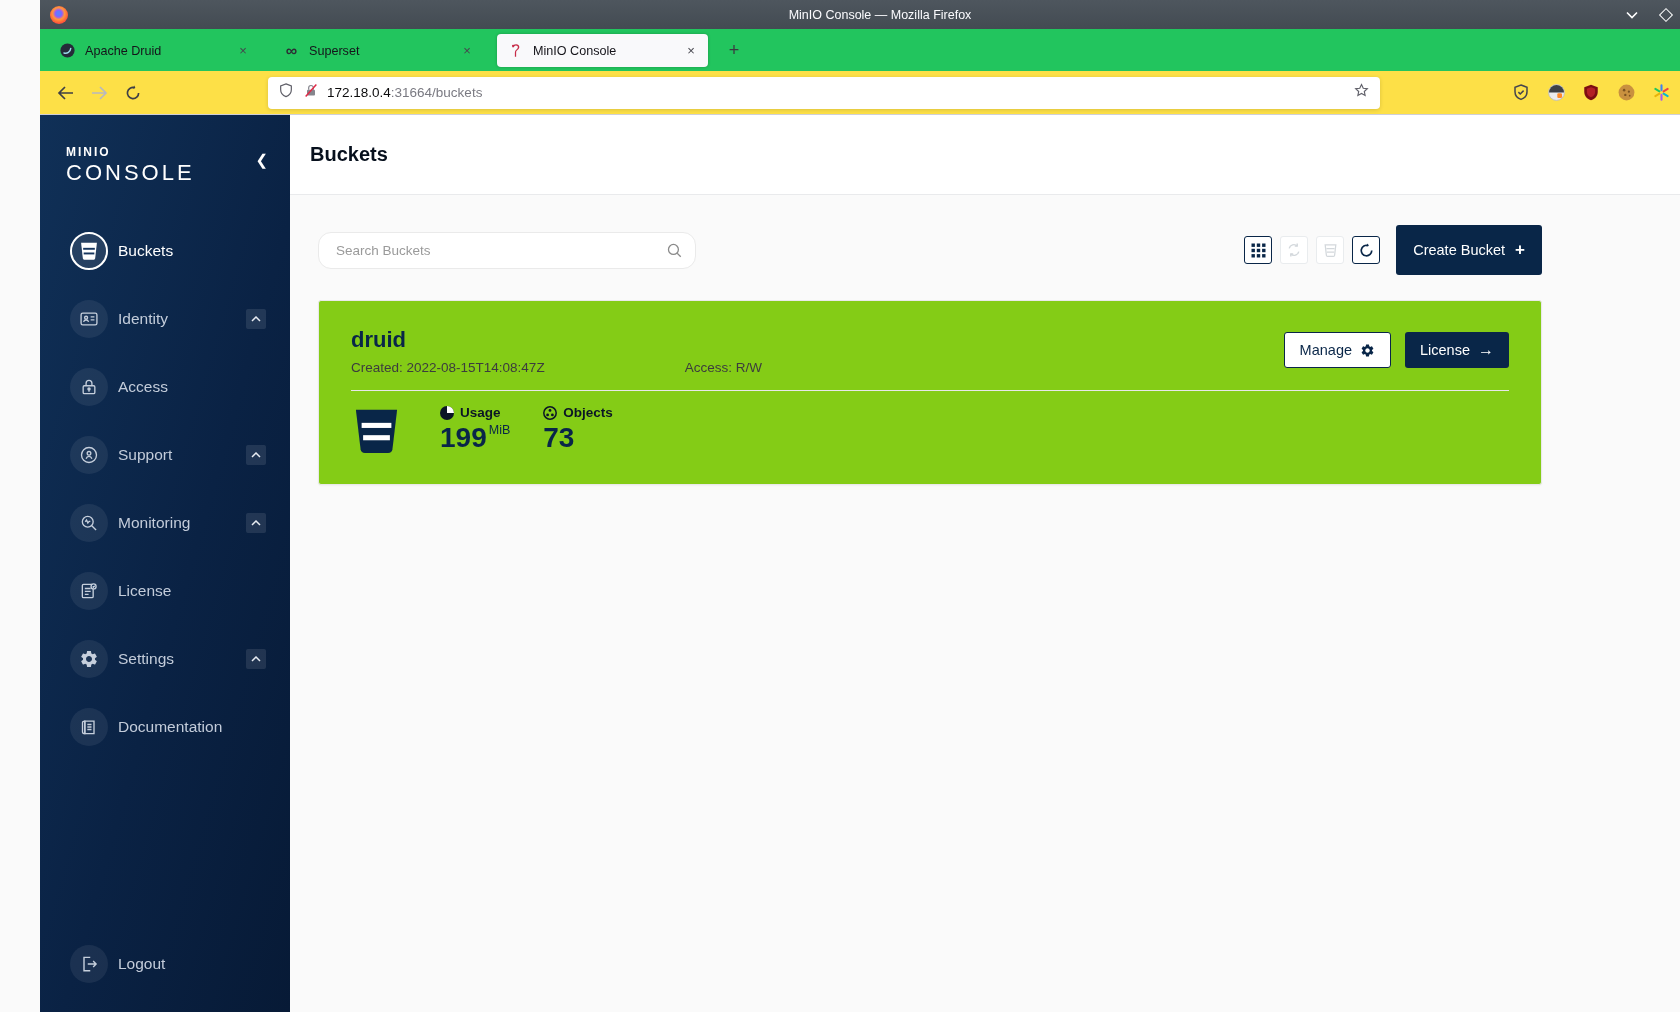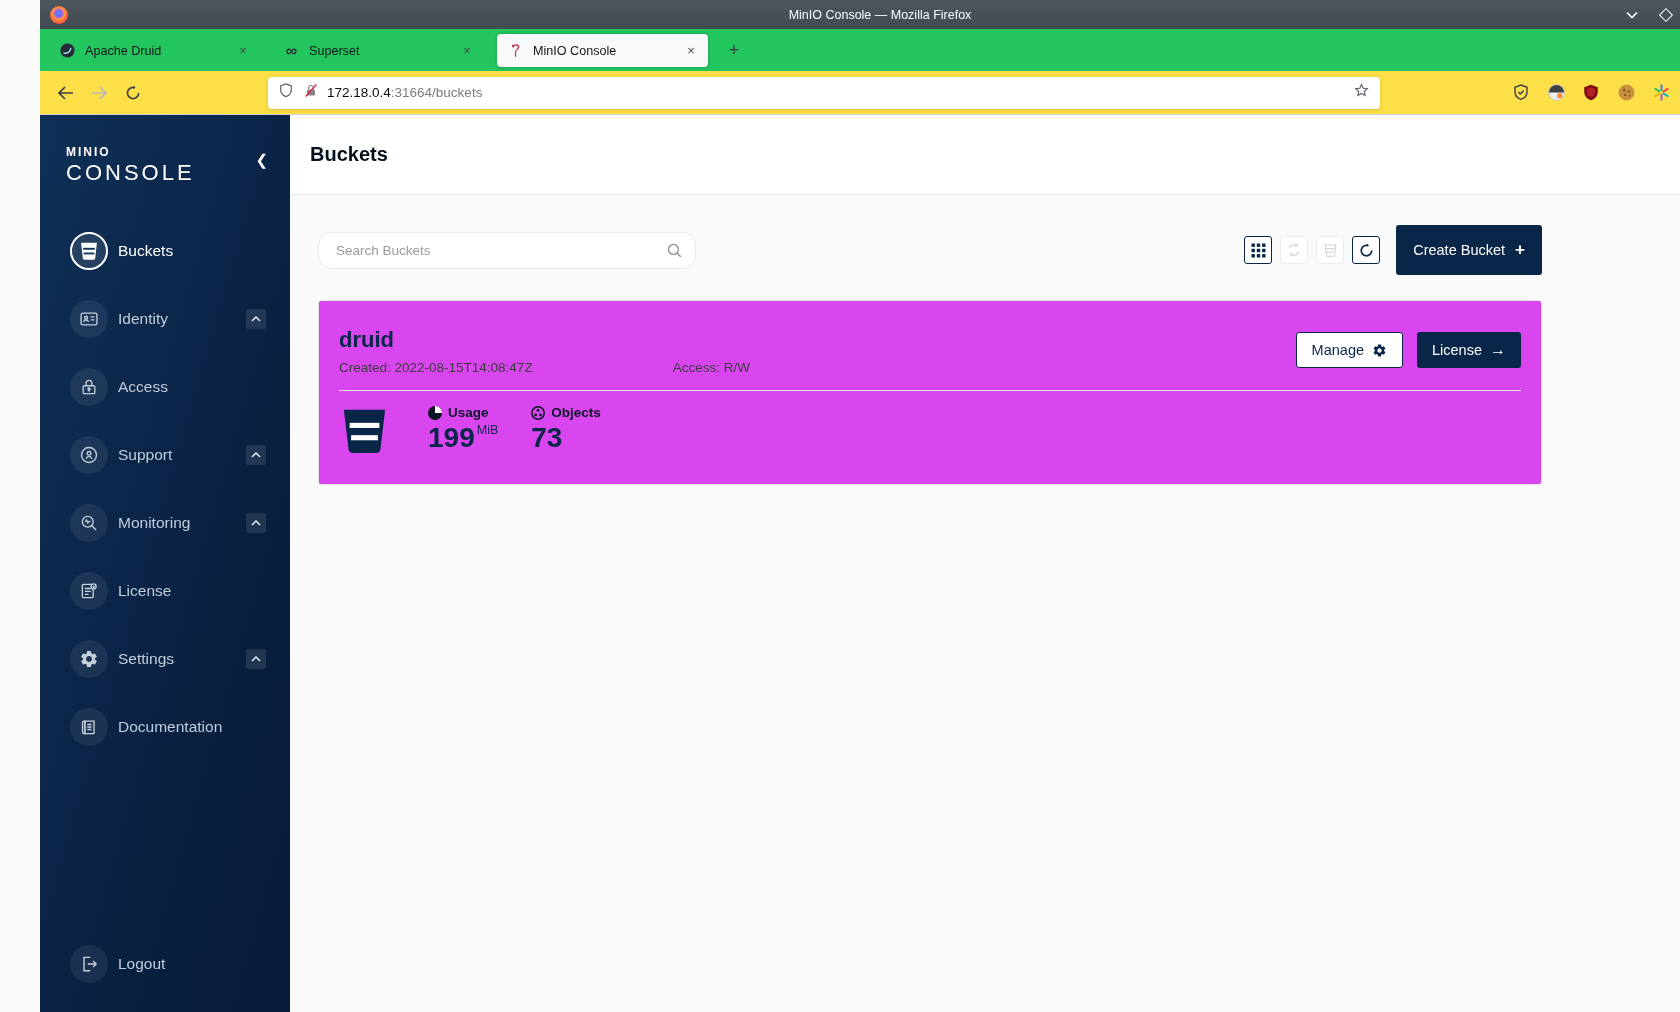--- a/index.html
+++ b/index.html
@@ -92,8 +92,8 @@
   .plus { font-size:17px; font-weight:bold; }
 
   
-  .card { margin-top:25px; background:#d946ef; border:1px solid #e9e9e9; border-radius:3px;
-    padding:16px 20px 28px; box-shadow:0 1px 2px rgba(0,0,0,.04); }
+  .card { margin-top:25px; background:#84cc16; border:1px solid #e9e9e9; border-radius:3px;
+    padding:16px 32px 28px; box-shadow:0 1px 2px rgba(0,0,0,.04); }
   .card-top { display:flex; justify-content:space-between; }
   .bucket-name { margin-top:10px; font-size:22px; font-weight:bold; color:#092648; }
   .meta { margin-top:7px; font-size:13.5px; color:#3c3c3e; display:flex; }

